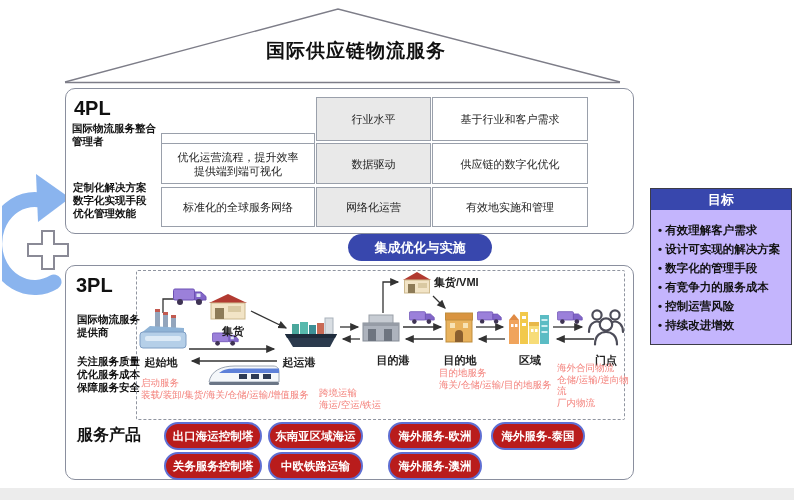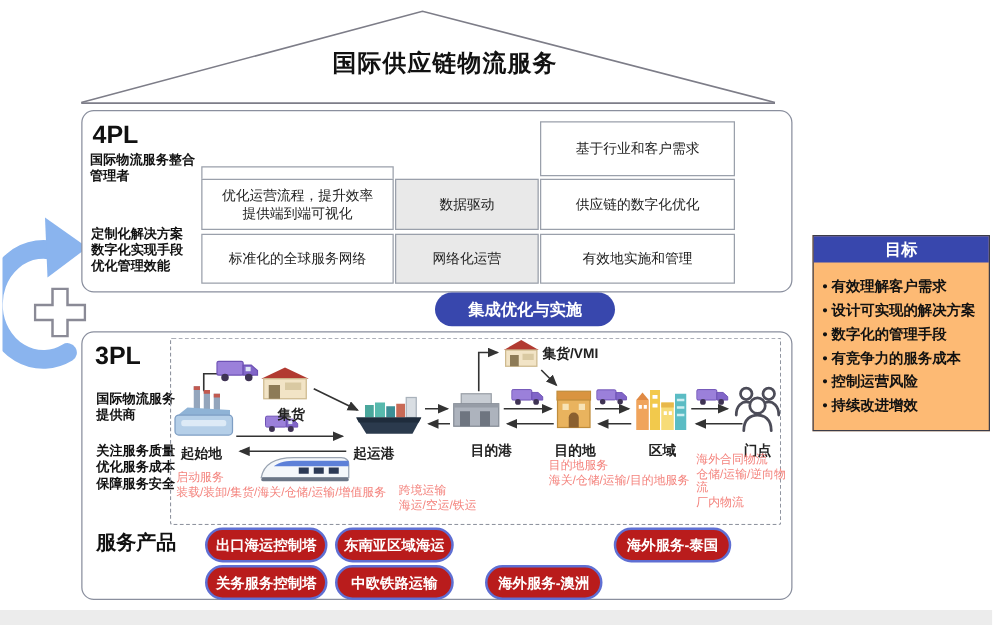--- a/index.html
+++ b/index.html
@@ -57,6 +57,7 @@
 优化管理效能</div>
 
     <div class="cell pre" style="left:95px;top:8px;width:152px;height:42px;margin-top:36px;">将标准化服务与客户需求匹配</div>
+    <div class="cell gray" style="left:250px;top:8px;width:113px;height:42px;">行业水平</div>
     <div class="cell" style="left:366px;top:8px;width:154px;height:42px;">基于行业和客户需求</div>
 
     <div class="cell pre" style="left:95px;top:54px;width:152px;height:39px;">优化运营流程，提升效率

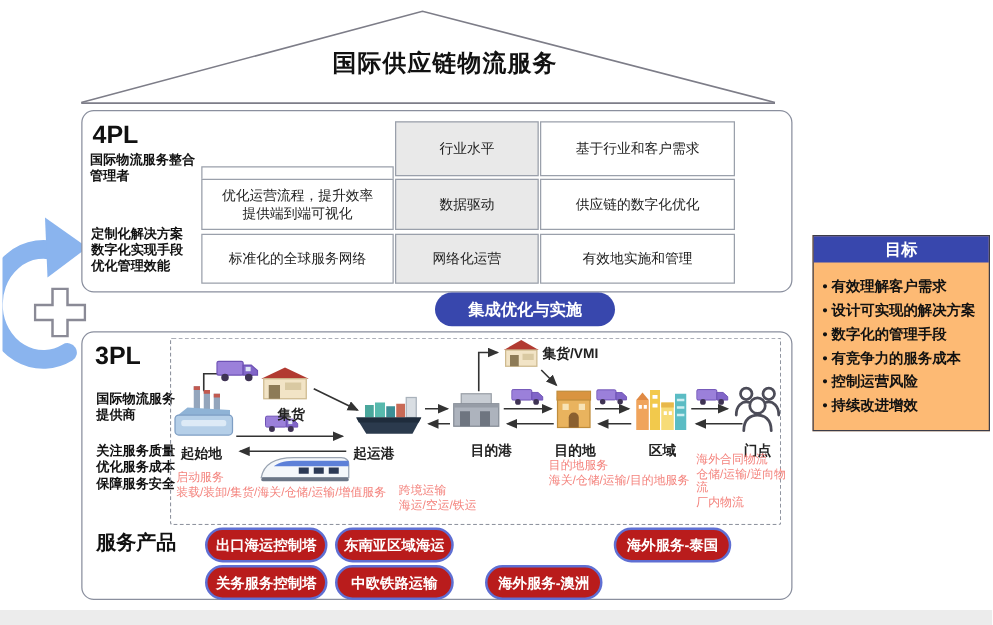--- a/index.html
+++ b/index.html
@@ -21,7 +21,7 @@
   .dashed-box{position:absolute;border:1.6px dashed #9095a0;border-radius:2px;}
   .node-label{position:absolute;font-size:11px;font-weight:bold;color:#222;text-align:center;}
   .red-note{position:absolute;font-size:9.5px;line-height:11.5px;color:#f4837d;white-space:pre-line;}
-  .goals{position:absolute;border:1.6px solid #3c3c48;background:#fdba74;}
+  .goals{position:absolute;border:1.6px solid #3c3c48;background:#c4b5fd;}
   .goals-header{height:21px;background:#3847ad;color:#fff;font-size:13px;font-weight:bold;
                 display:flex;align-items:center;justify-content:center;}
   .goal-item{font-size:11.5px;font-weight:bold;line-height:19px;color:#111;}

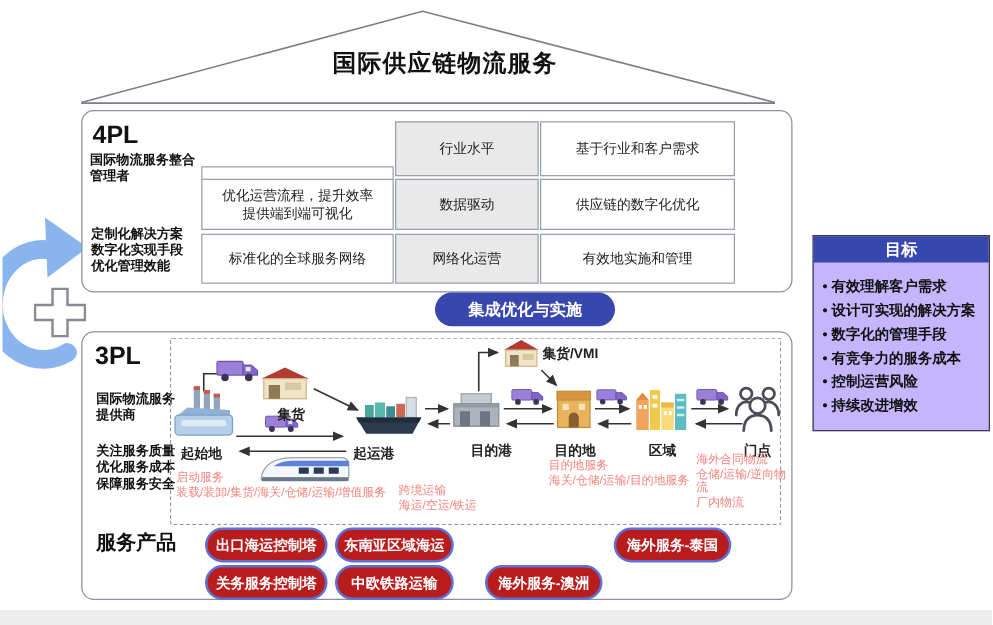--- a/index.html
+++ b/index.html
@@ -255,6 +255,7 @@
 
     <div class="pill-light" style="left:98px;top:156px;width:94px;height:24px;">出口海运控制塔</div>
     <div class="pill-light" style="left:202px;top:156px;width:91px;height:24px;">东南亚区域海运</div>
+    <div class="pill-light" style="left:322px;top:156px;width:90px;height:24px;">海外服务-欧洲</div>
     <div class="pill-light" style="left:425px;top:156px;width:90px;height:24px;">海外服务-泰国</div>
     <div class="pill-light" style="left:98px;top:186px;width:94px;height:24px;">关务服务控制塔</div>
     <div class="pill-light" style="left:202px;top:186px;width:91px;height:24px;">中欧铁路运输</div>

